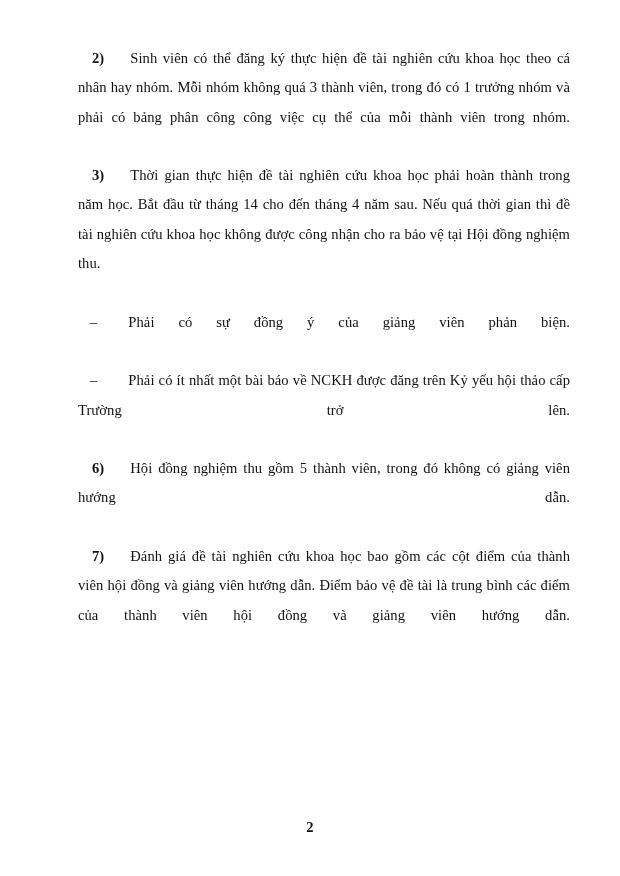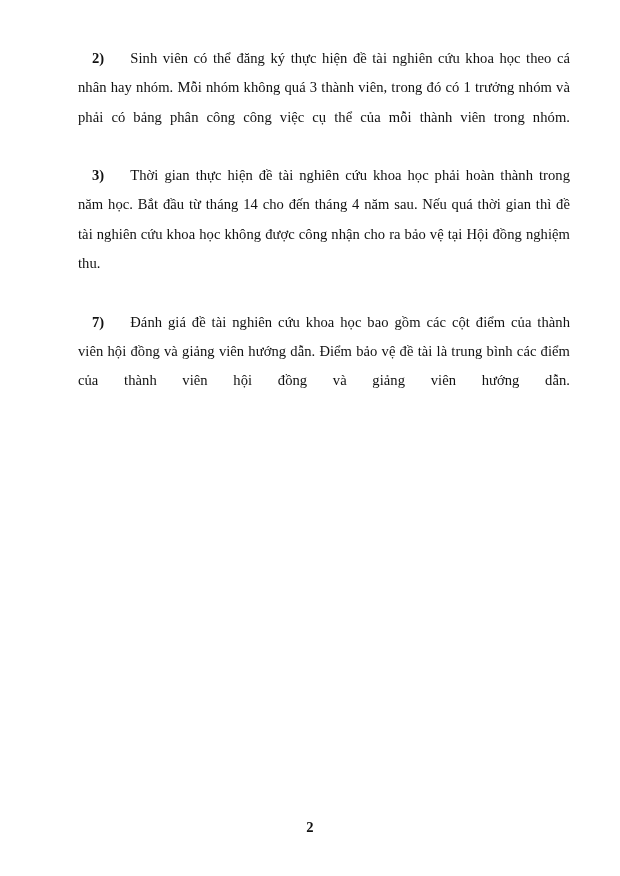--- a/index.html
+++ b/index.html
@@ -107,6 +107,9 @@
 
 
 
+      <p class="para dashed">
+        <span class="marker">–</span><span class="gap"></span><span>Phải có sự đồng ý của giảng viên phản biện.</span>
+      </p>
 
 
 

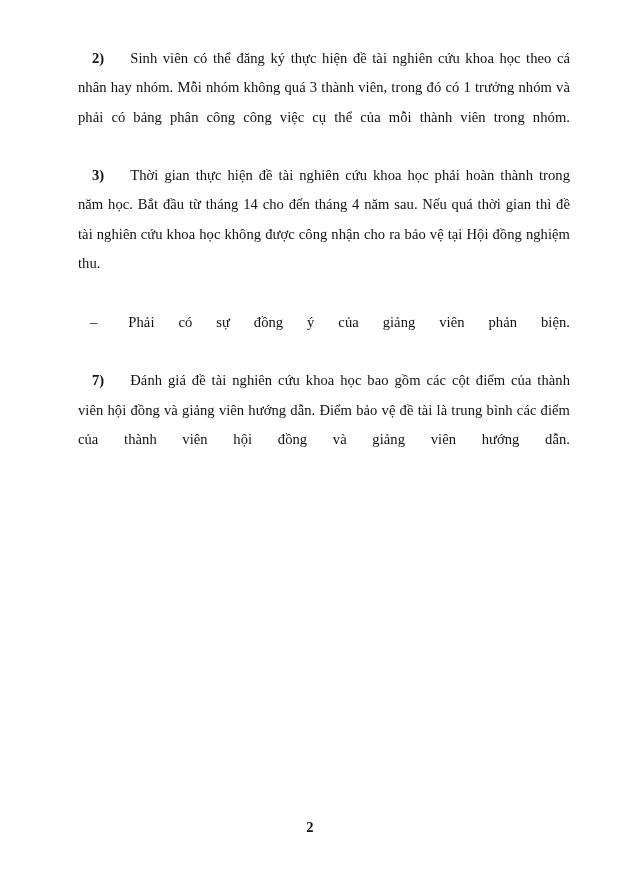--- a/index.html
+++ b/index.html
@@ -111,6 +111,9 @@
         <span class="marker">–</span><span class="gap"></span><span>Phải có sự đồng ý của giảng viên phản biện.</span>
       </p>
 
+      <p class="para dashed">
+        <span class="marker">–</span><span class="gap"></span><span>Phải có ít nhất một bài báo về NCKH được đăng trên Kỷ yếu hội thảo cấp Trường trở lên.</span>
+      </p>
 
 
       <p class="para numbered">

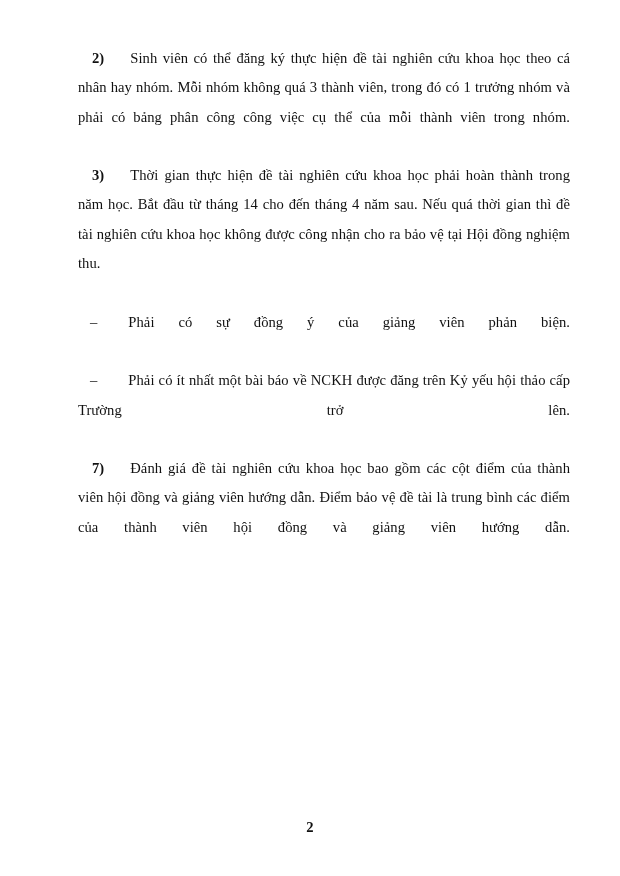--- a/index.html
+++ b/index.html
@@ -115,6 +115,9 @@
         <span class="marker">–</span><span class="gap"></span><span>Phải có ít nhất một bài báo về NCKH được đăng trên Kỷ yếu hội thảo cấp Trường trở lên.</span>
       </p>
 
+      <p class="para numbered">
+        <span class="marker">6)</span><span class="gap"></span><span>Hội đồng nghiệm thu gồm 5 thành viên, trong đó không có giảng viên hướng dẫn.</span>
+      </p>
 
       <p class="para numbered">
         <span class="marker">7)</span><span class="gap"></span><span>Đánh giá đề tài nghiên cứu khoa học bao gồm các cột điểm của thành viên hội đồng và giảng viên hướng dẫn. Điểm bảo vệ đề tài là trung bình các điểm của thành viên hội đồng và giảng viên hướng dẫn.</span>

